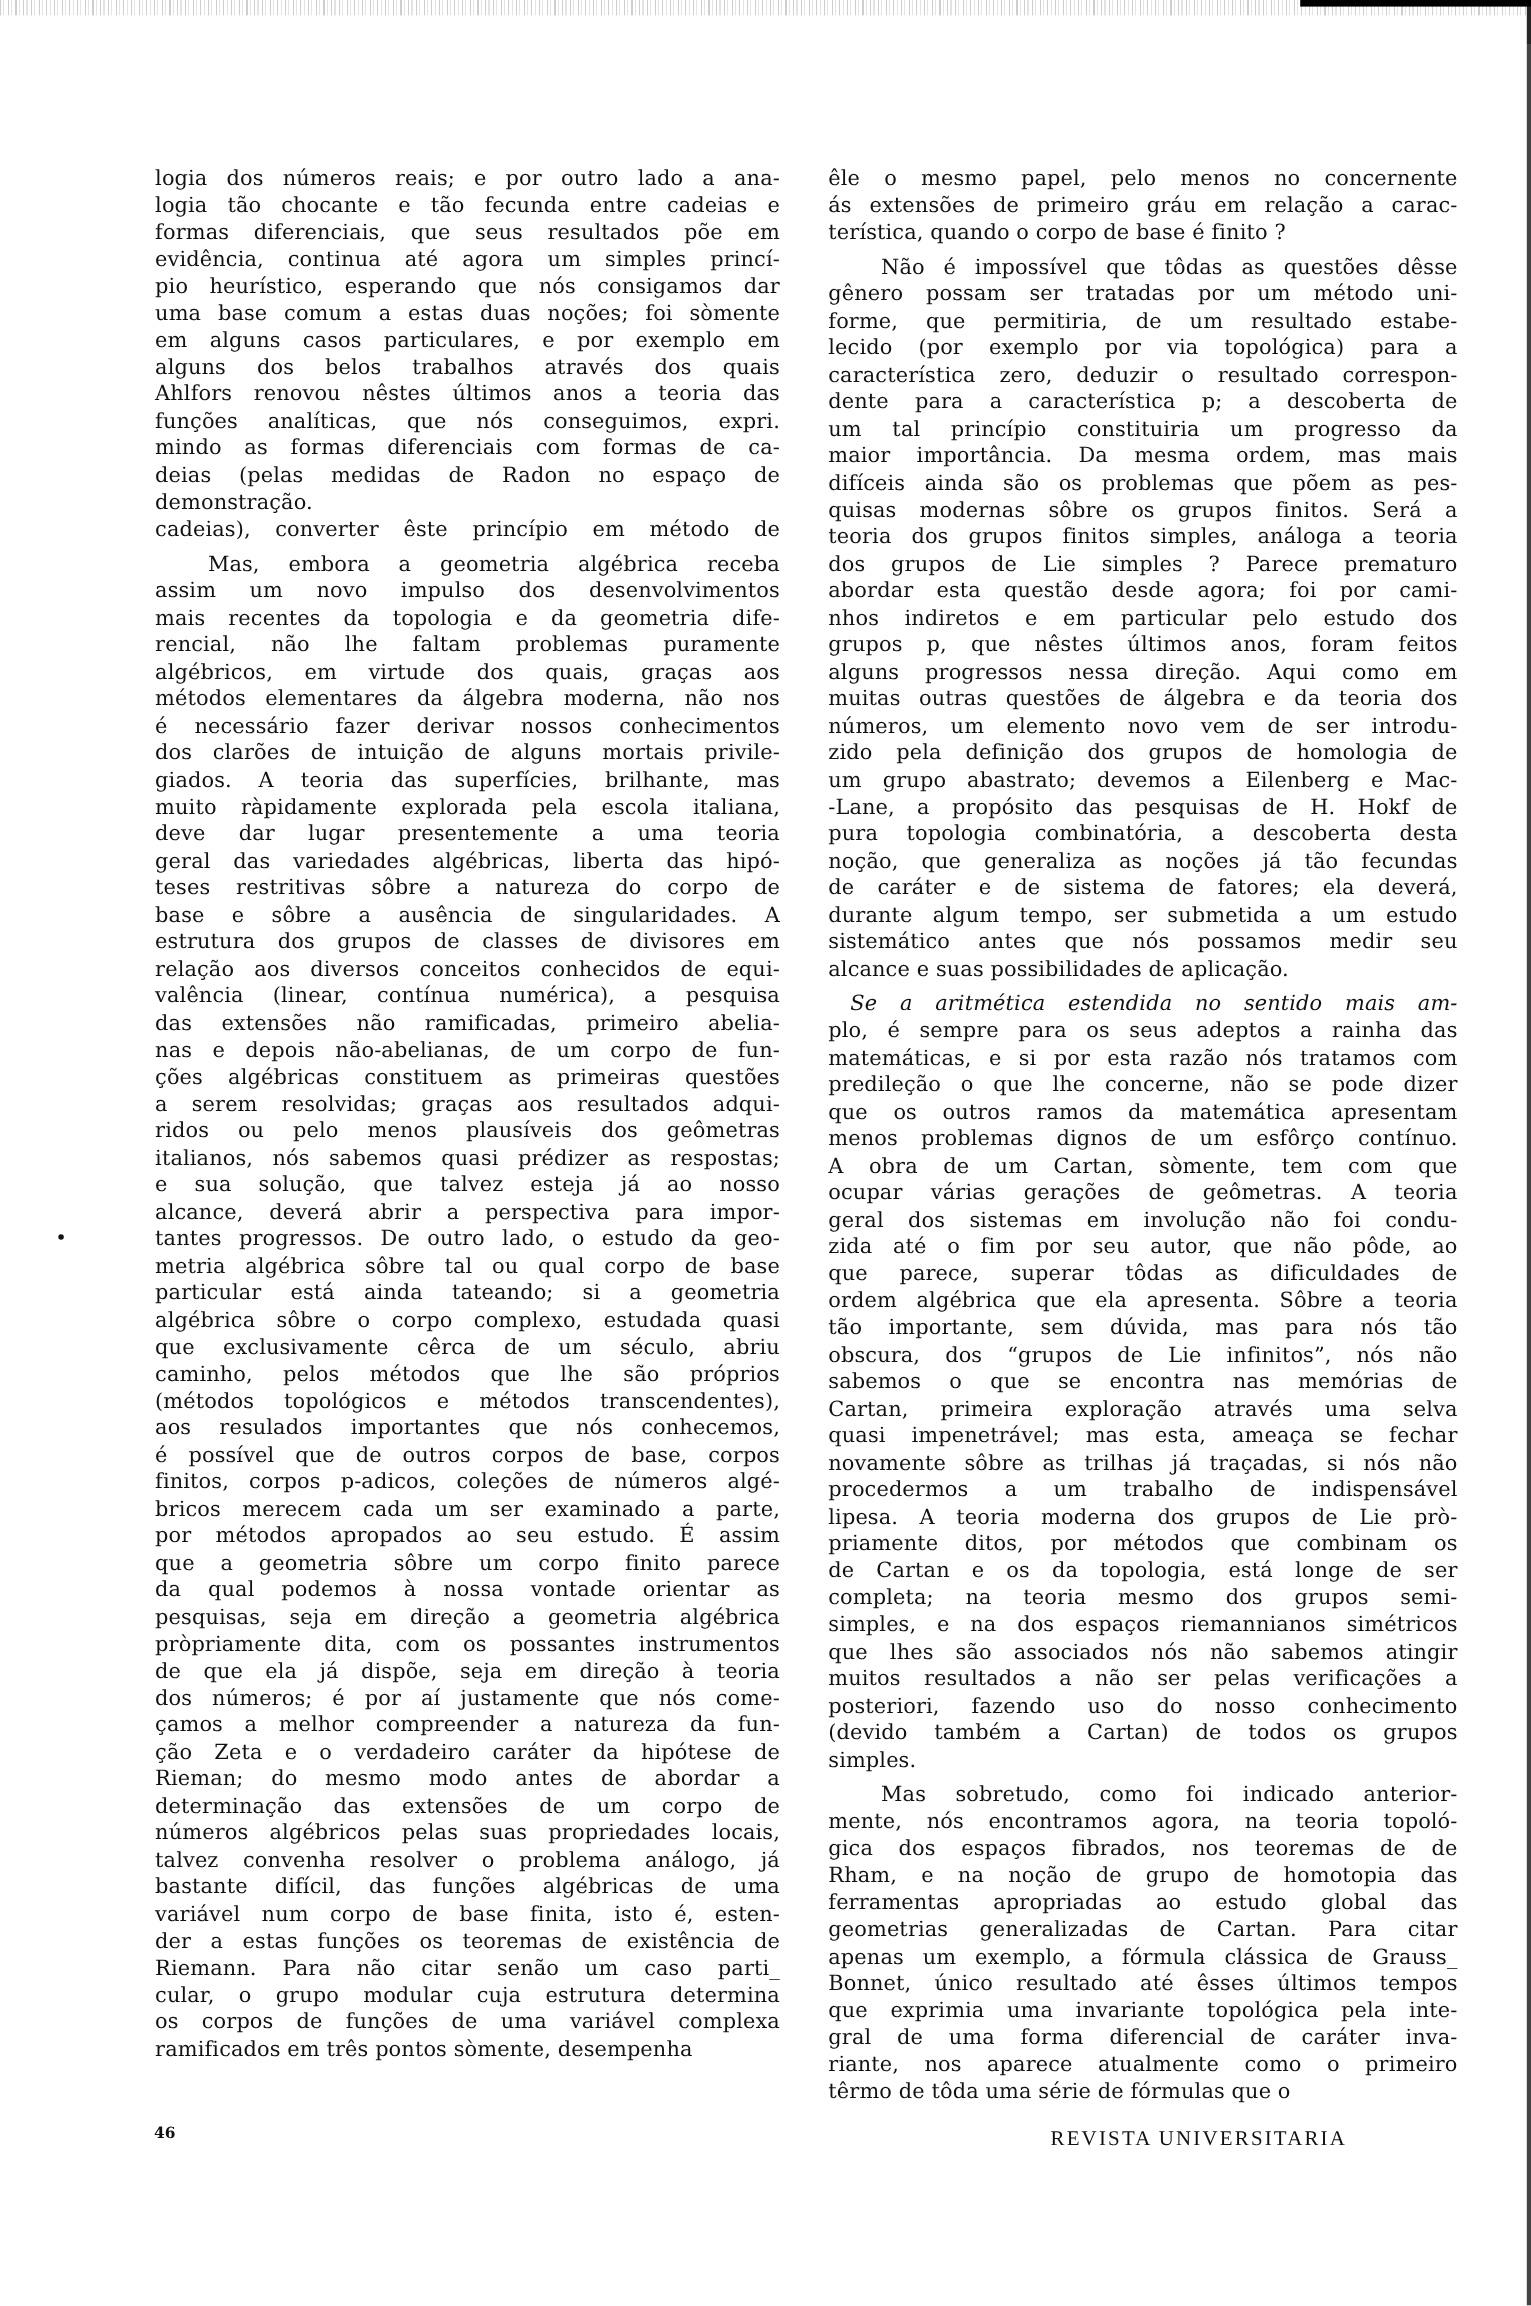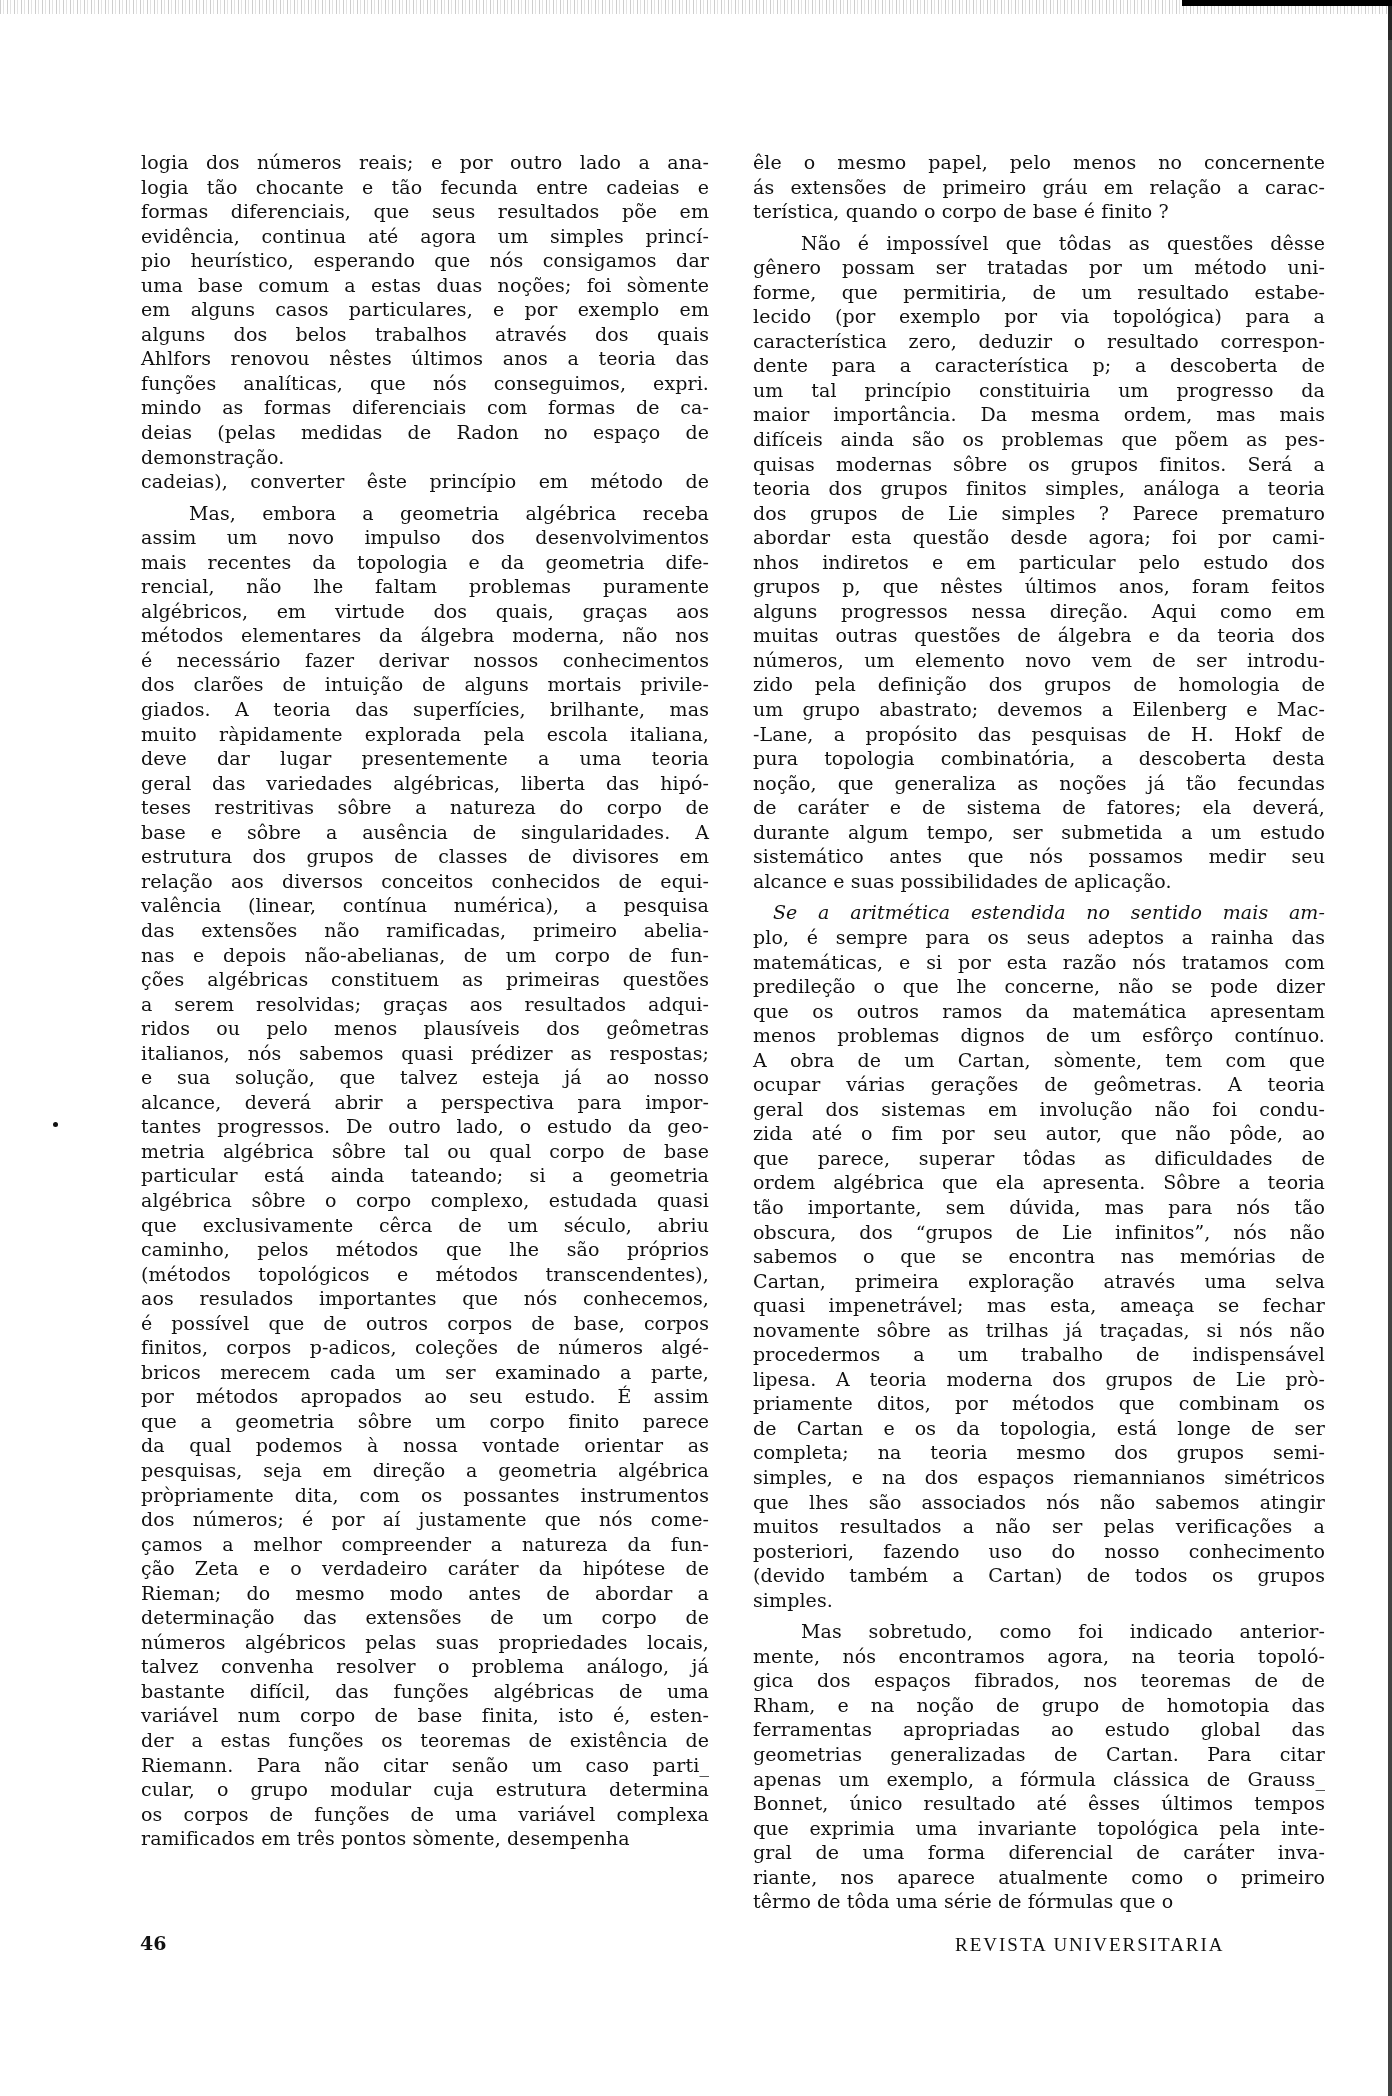--- a/index.html
+++ b/index.html
@@ -115,6 +115,7 @@
       <span class="line">da qual podemos à nossa vontade orientar as</span>
       <span class="line">pesquisas, seja em direção a geometria algébrica</span>
       <span class="line">pròpriamente dita, com os possantes instrumentos</span>
+      <span class="line">de que ela já dispõe, seja em direção à teoria</span>
       <span class="line">dos números; é por aí justamente que nós come-</span>
       <span class="line">çamos a melhor compreender a natureza da fun-</span>
       <span class="line">ção Zeta e o verdadeiro caráter da hipótese de</span>

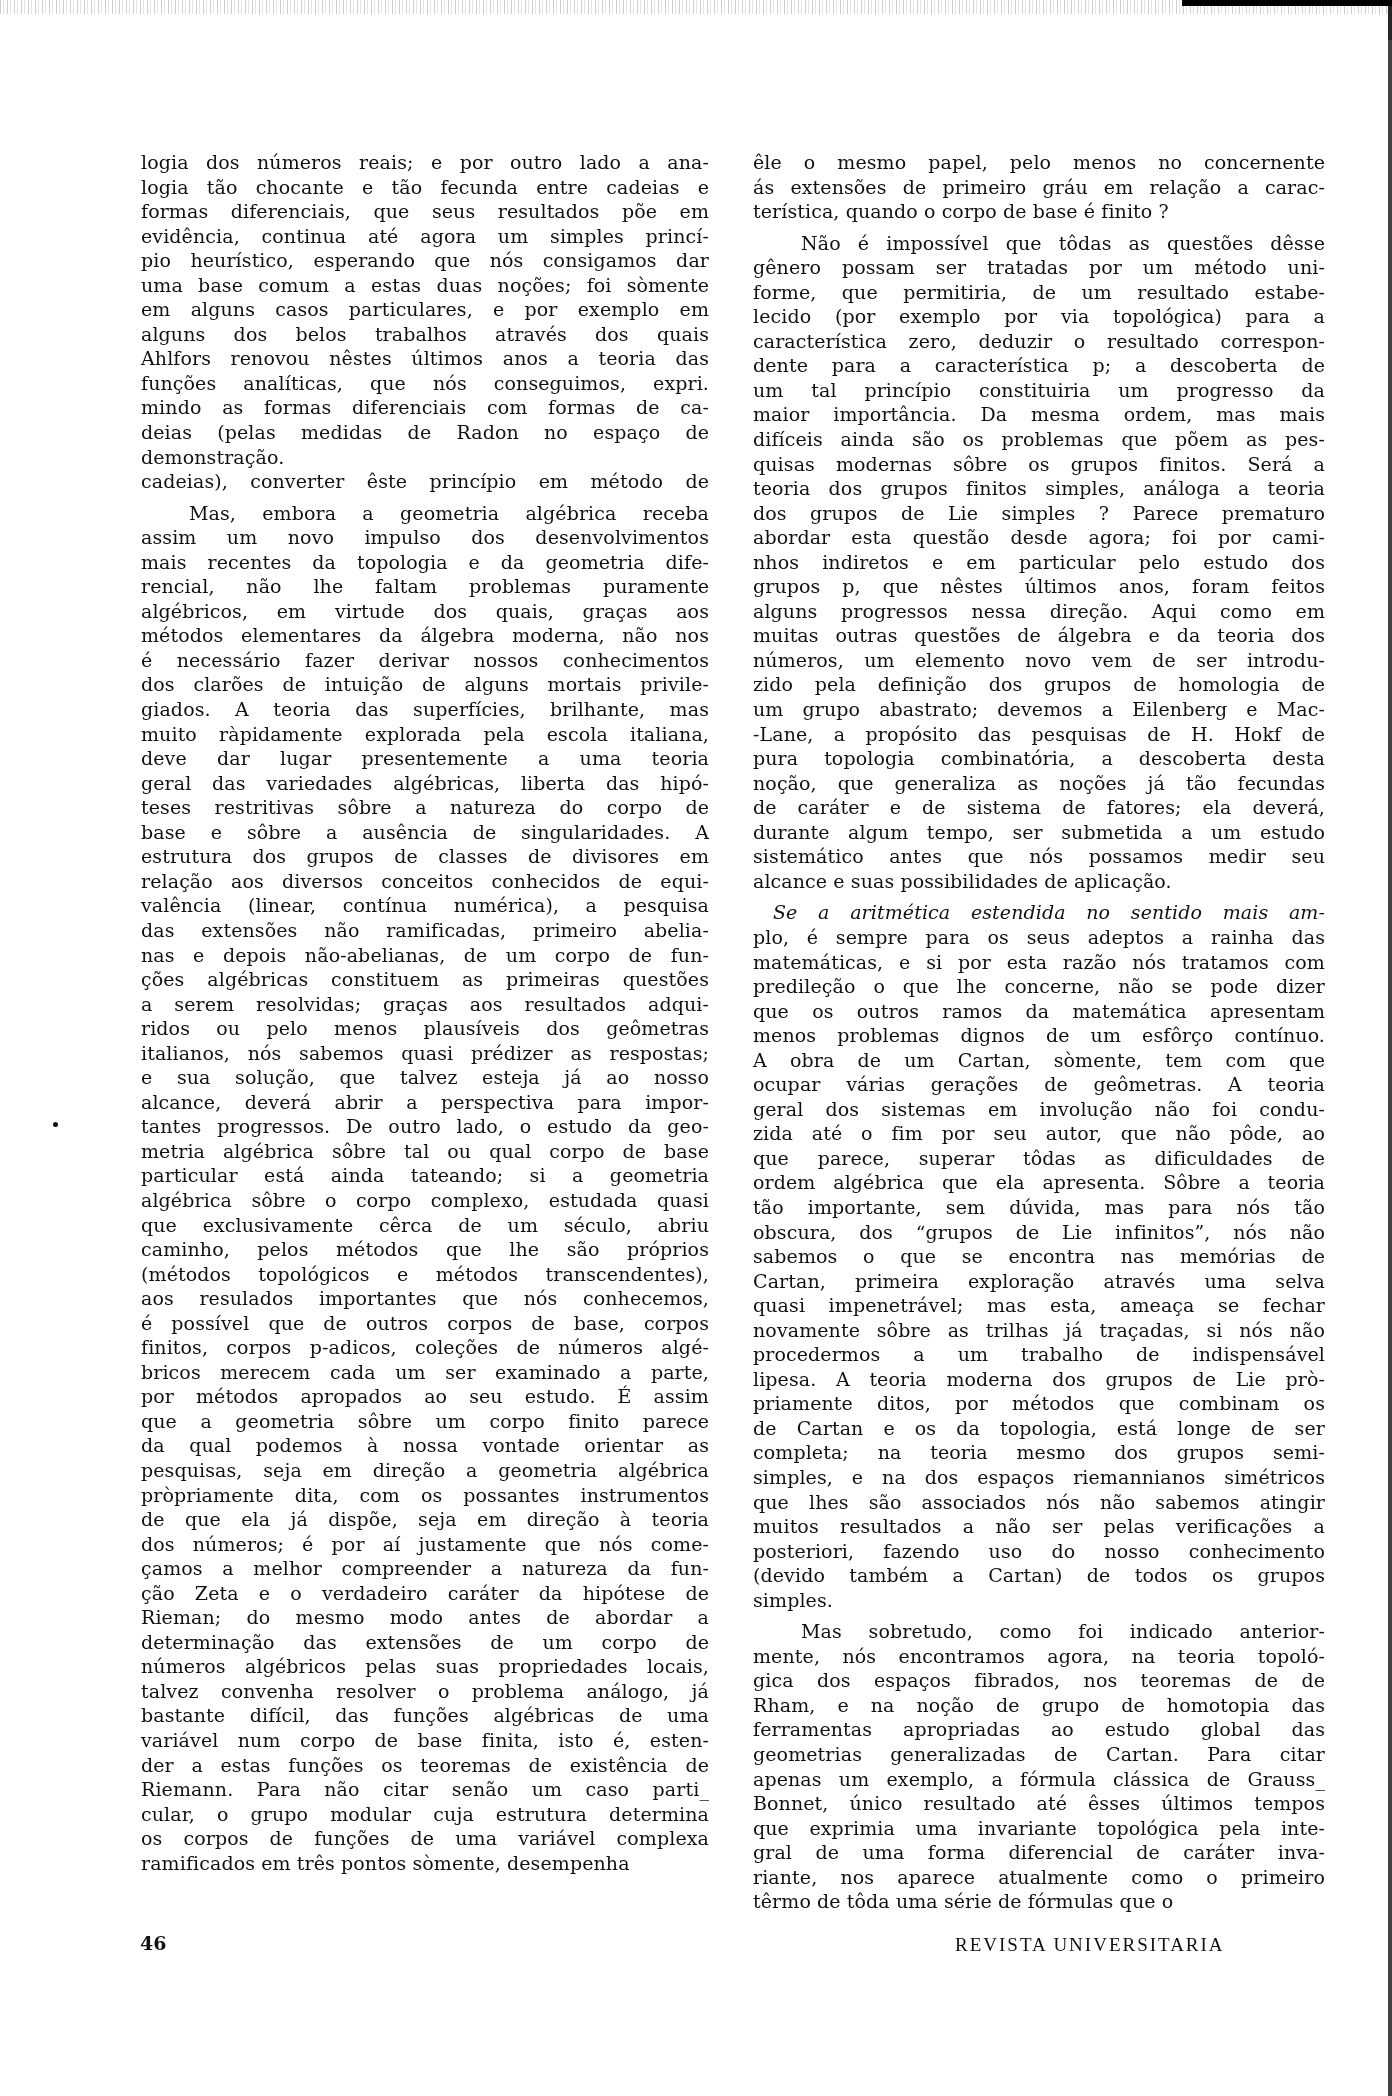--- a/index.html
+++ b/index.html
@@ -40,7 +40,7 @@
   .para-gap { display: block; height: 7px; }
   .page-number {
     position: absolute; left: 140px; top: 1932px;
-    font-size: 19px; font-weight: bold;
+    font-size: 14px; font-weight: bold;
   }
   .journal-name {
     position: absolute; left: 955px; top: 1934px; width: 342px;

